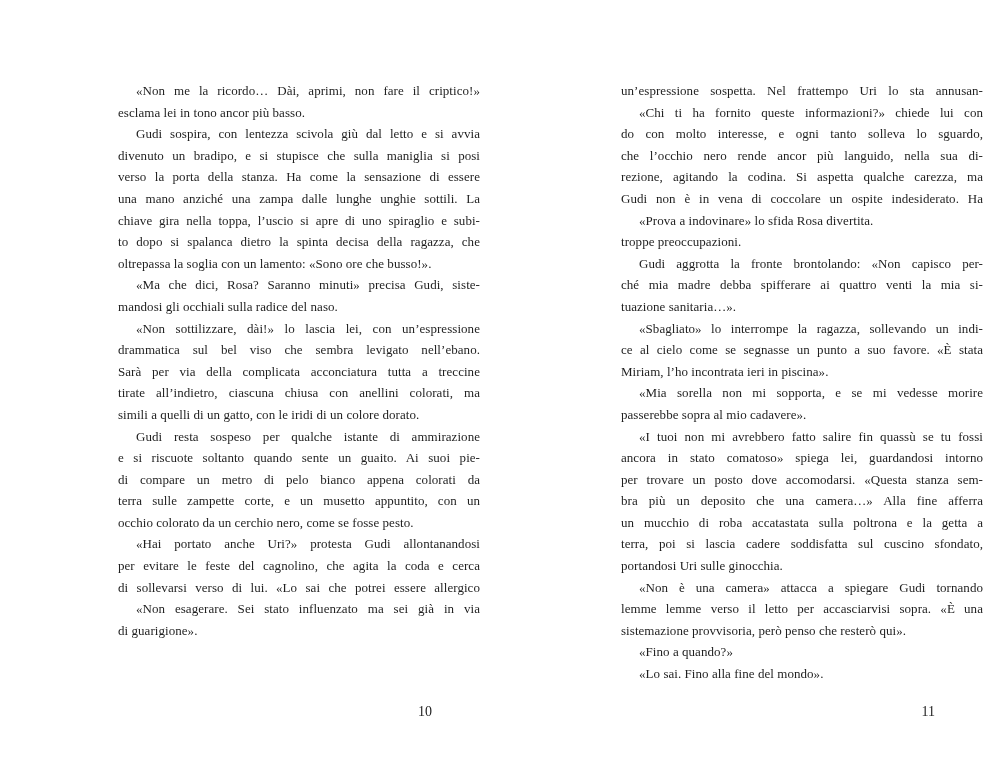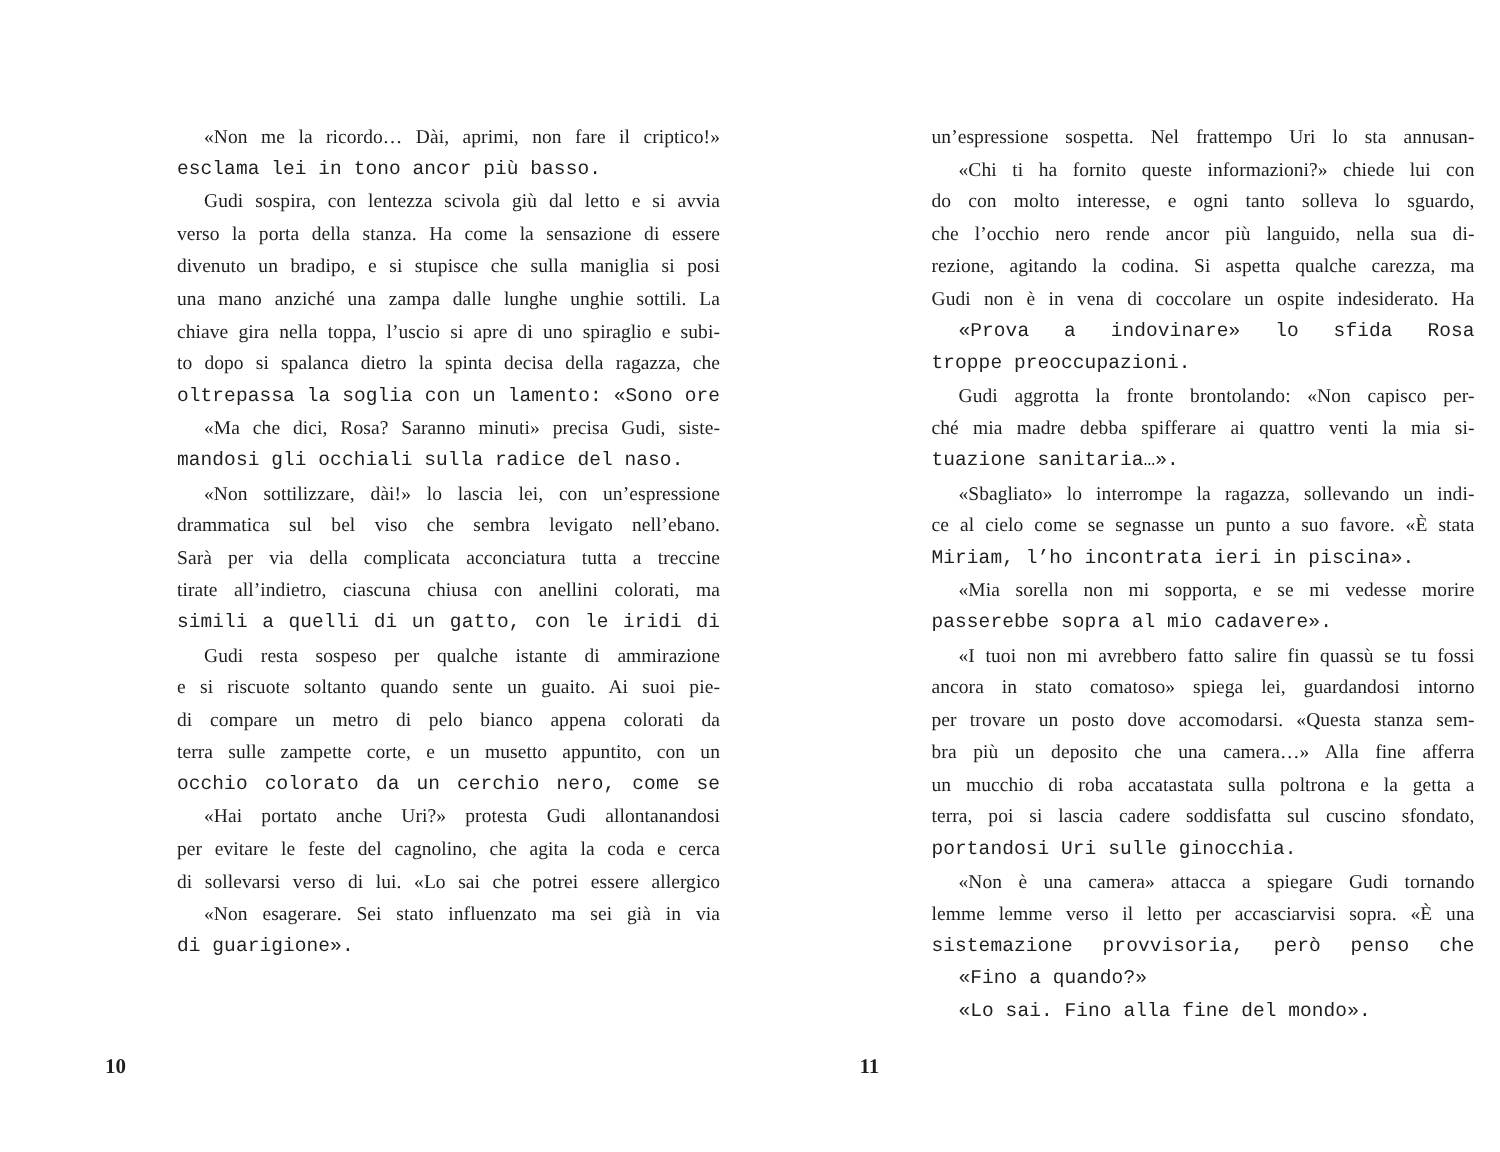--- a/index.html
+++ b/index.html
@@ -44,7 +44,7 @@
     word-break: normal;
   }
   .line.first { text-indent: 18px; }
-  .line.last  { text-align-last: left; font-family: Liberation Mono, monospace; }
+  .line.last  { text-align-last: left; }
   .page-number {
     position: absolute;
     top: 702px;

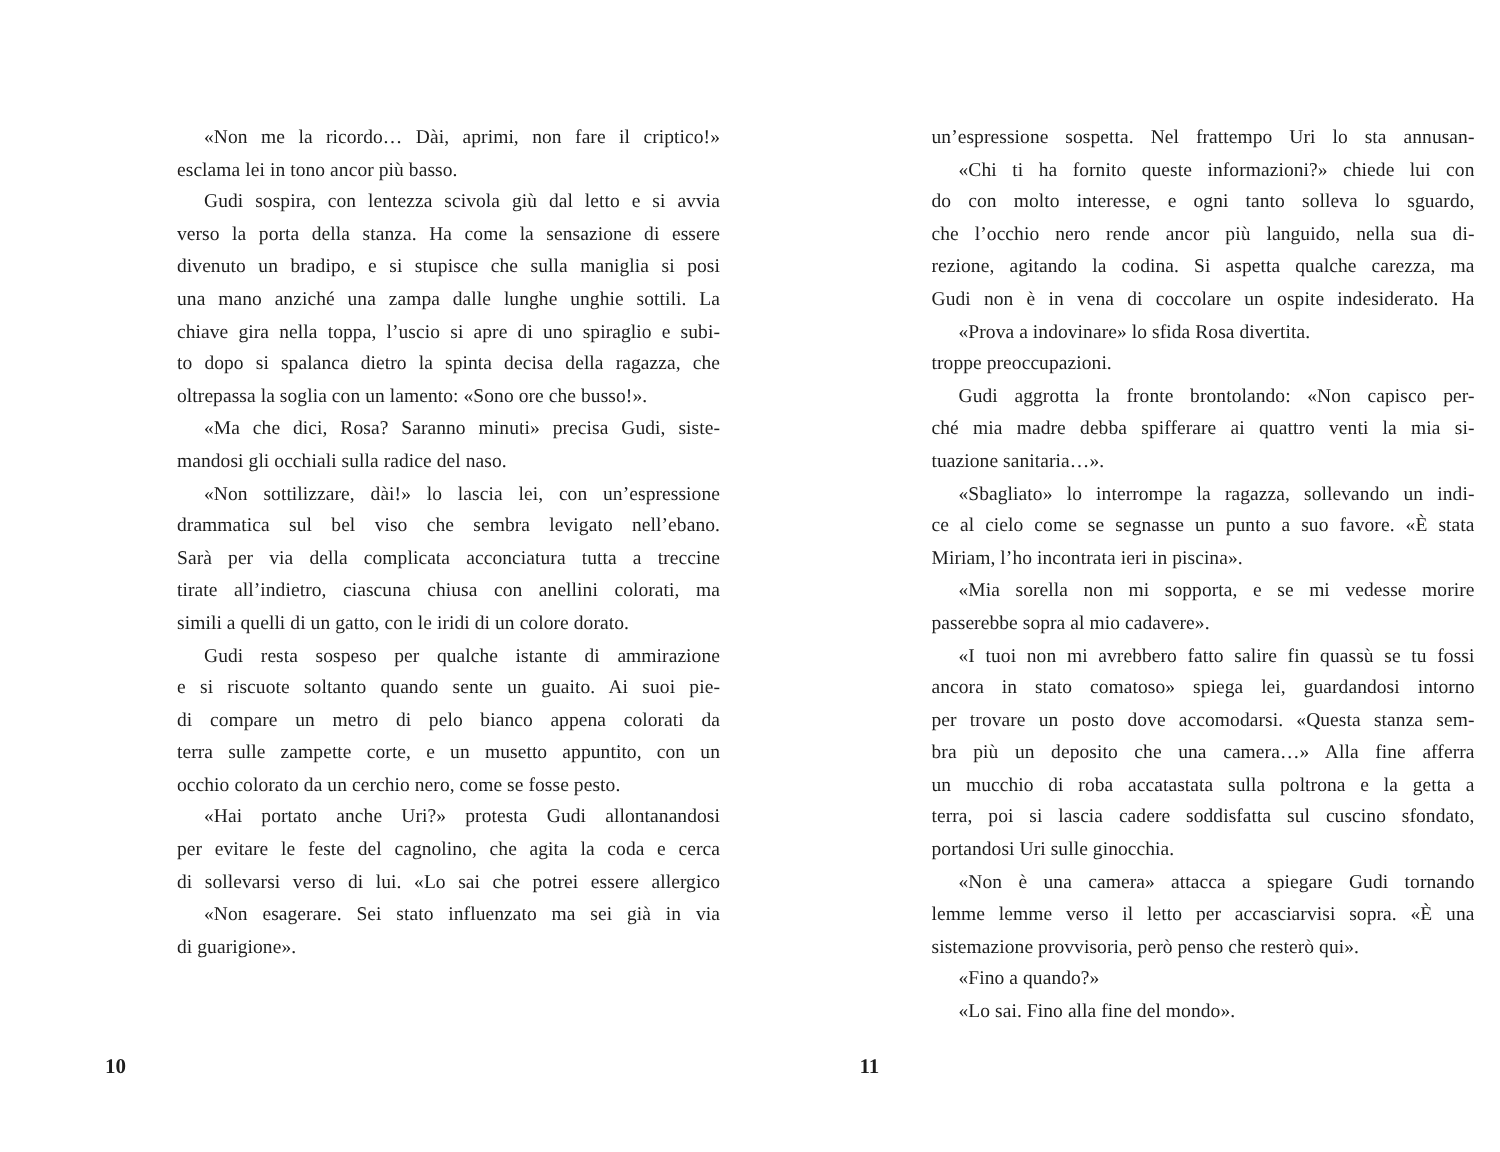--- a/index.html
+++ b/index.html
@@ -67,8 +67,8 @@
         <div class="line first">«Non me la ricordo… Dài, aprimi, non fare il criptico!»</div>
         <div class="line last">esclama lei in tono ancor più basso.</div>
         <div class="line first">Gudi sospira, con lentezza scivola giù dal letto e si avvia</div>
+        <div class="line">divenuto un bradipo, e si stupisce che sulla maniglia si posi</div>
         <div class="line">verso la porta della stanza. Ha come la sensazione di essere</div>
-        <div class="line">divenuto un bradipo, e si stupisce che sulla maniglia si posi</div>
         <div class="line">una mano anziché una zampa dalle lunghe unghie sottili. La</div>
         <div class="line">chiave gira nella toppa, l’uscio si apre di uno spiraglio e subi-</div>
         <div class="line">to dopo si spalanca dietro la spinta decisa della ragazza, che</div>

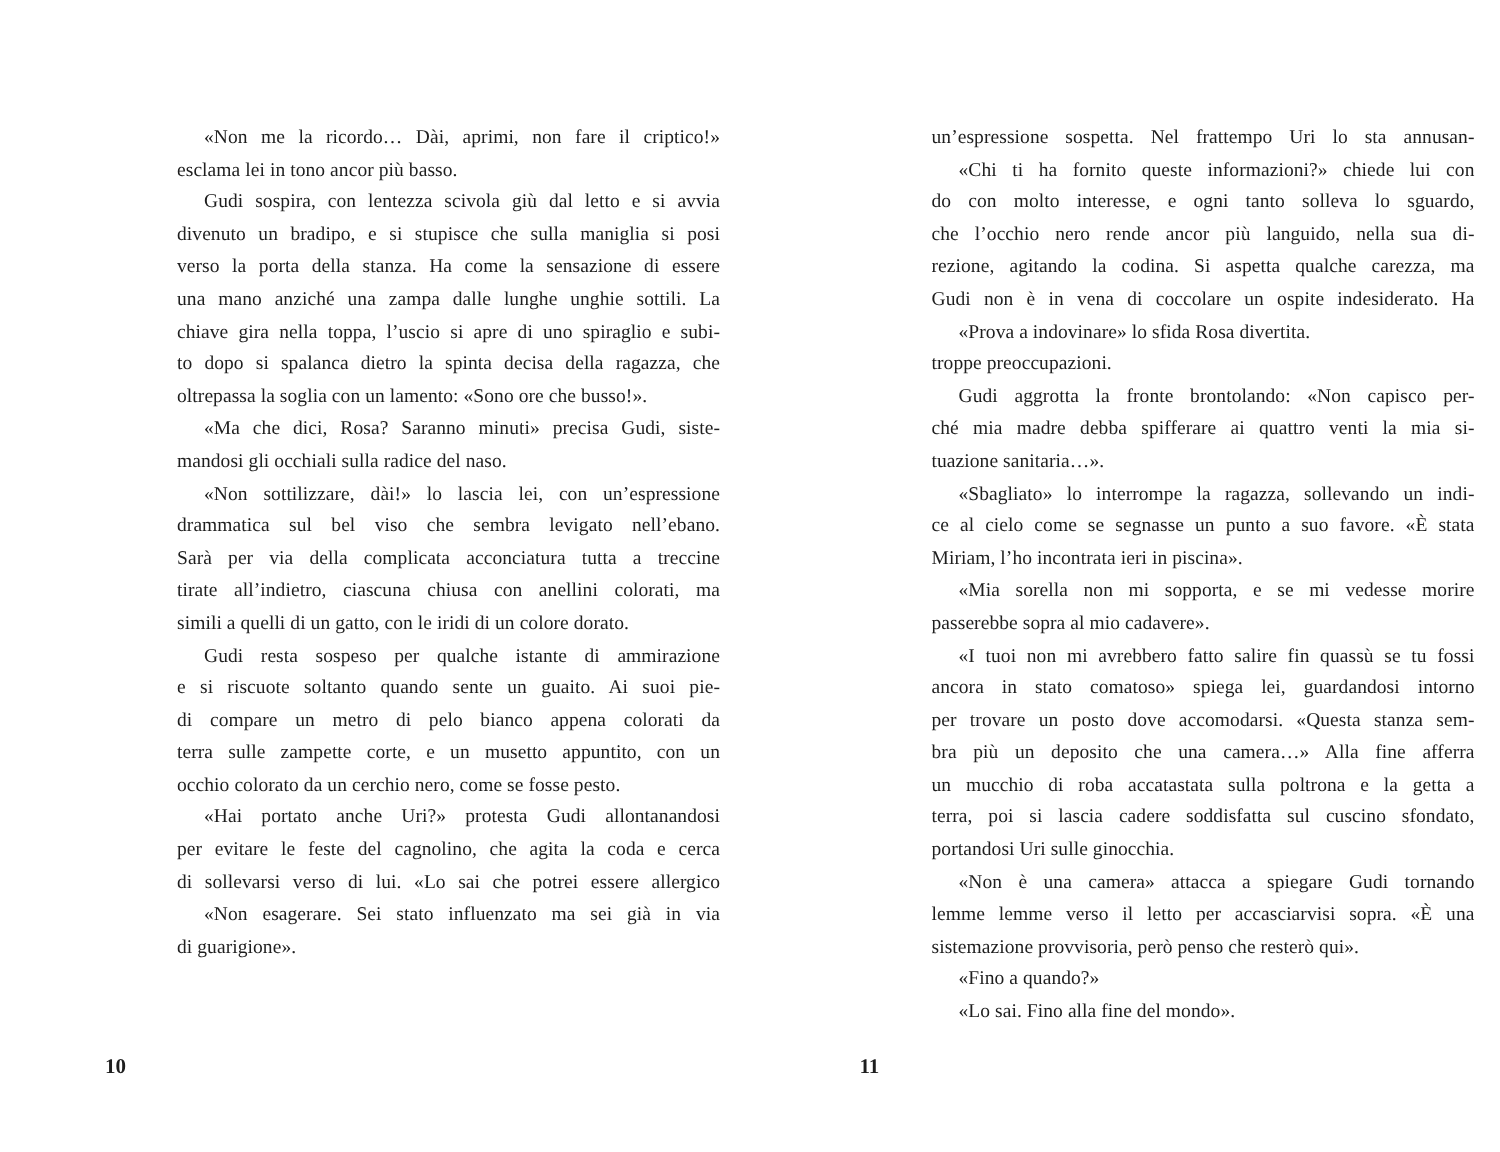--- a/index.html
+++ b/index.html
@@ -50,11 +50,10 @@
     top: 702px;
     left: 0;
     width: 362px;
-    text-align: left;
+    text-align: right;
     font-size: 14px;
     line-height: 20px;
     color: #1e1e1e;
-    font-weight: bold;
   }
 </style>
 </head>

